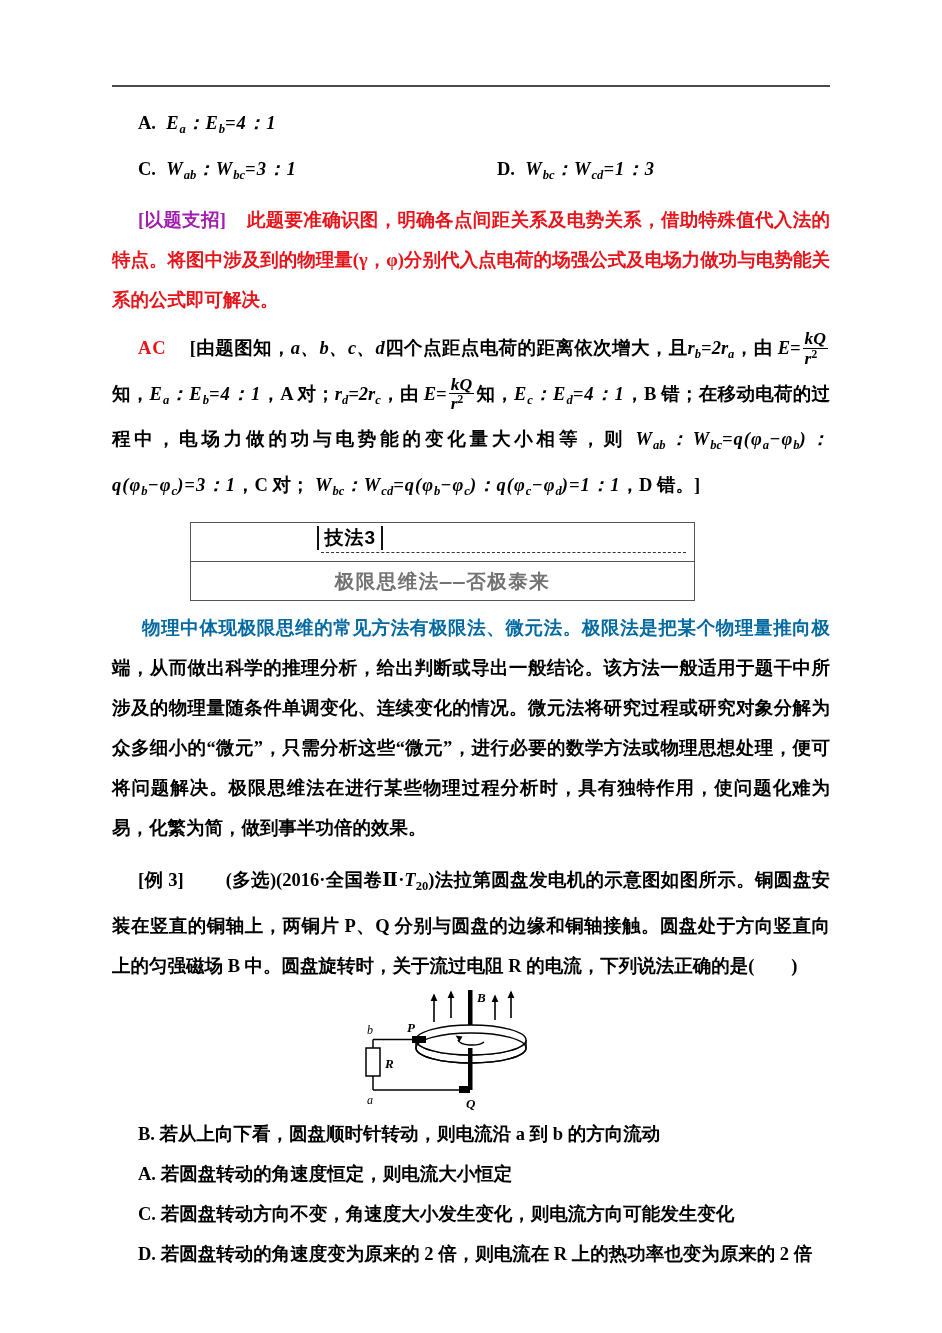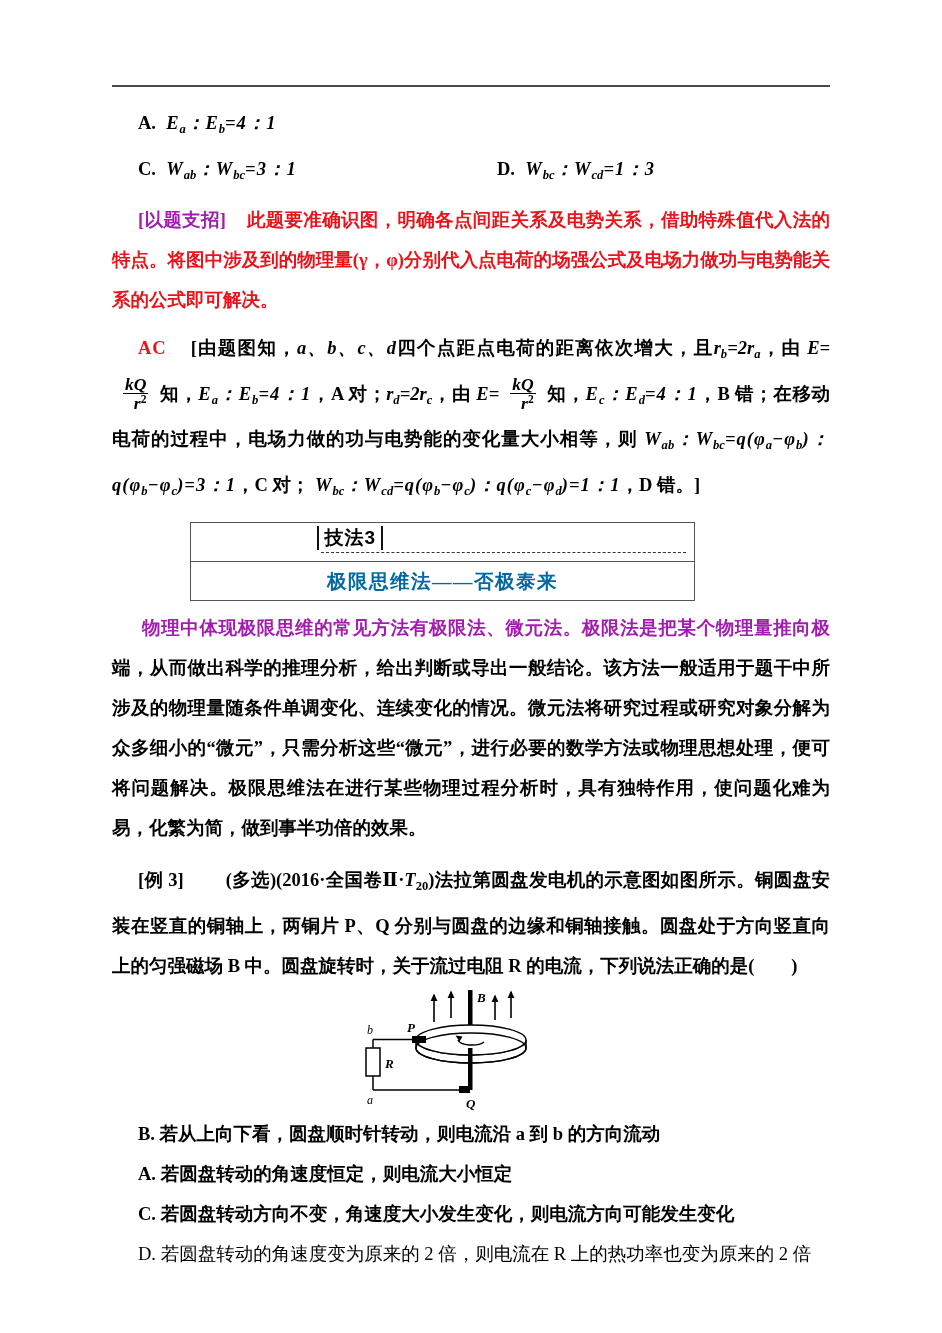--- a/index.html
+++ b/index.html
@@ -73,10 +73,10 @@
   .frac {
     display: inline-block;
     vertical-align: -0.52em;
-    text-align: right;
+    text-align: left;
     font-style: italic;
     line-height: 1.05;
-    margin: 0 11px;
+    margin: 0 2px;
   }
   .frac .num {
     display: block;

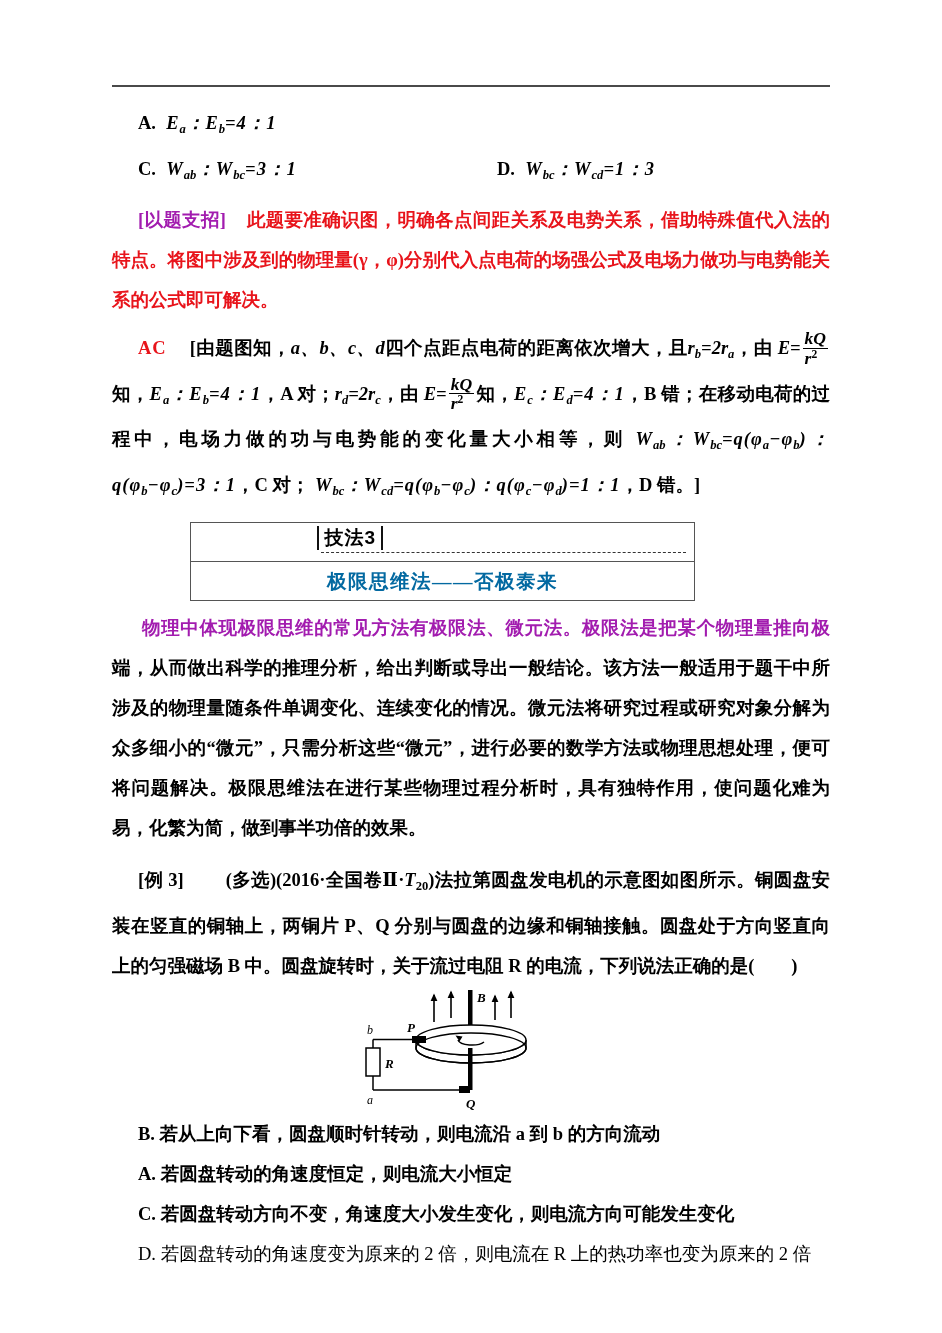--- a/index.html
+++ b/index.html
@@ -138,8 +138,8 @@
     justify-content: center;
   }
   .jifa-title {
-    color: #0369a1;
-    font-family: Liberation Serif, serif;
+    color: #737373;
+    font-family: Liberation Mono, monospace;
     font-weight: bold;
     font-size: 19.5px;
     letter-spacing: 1.5px;

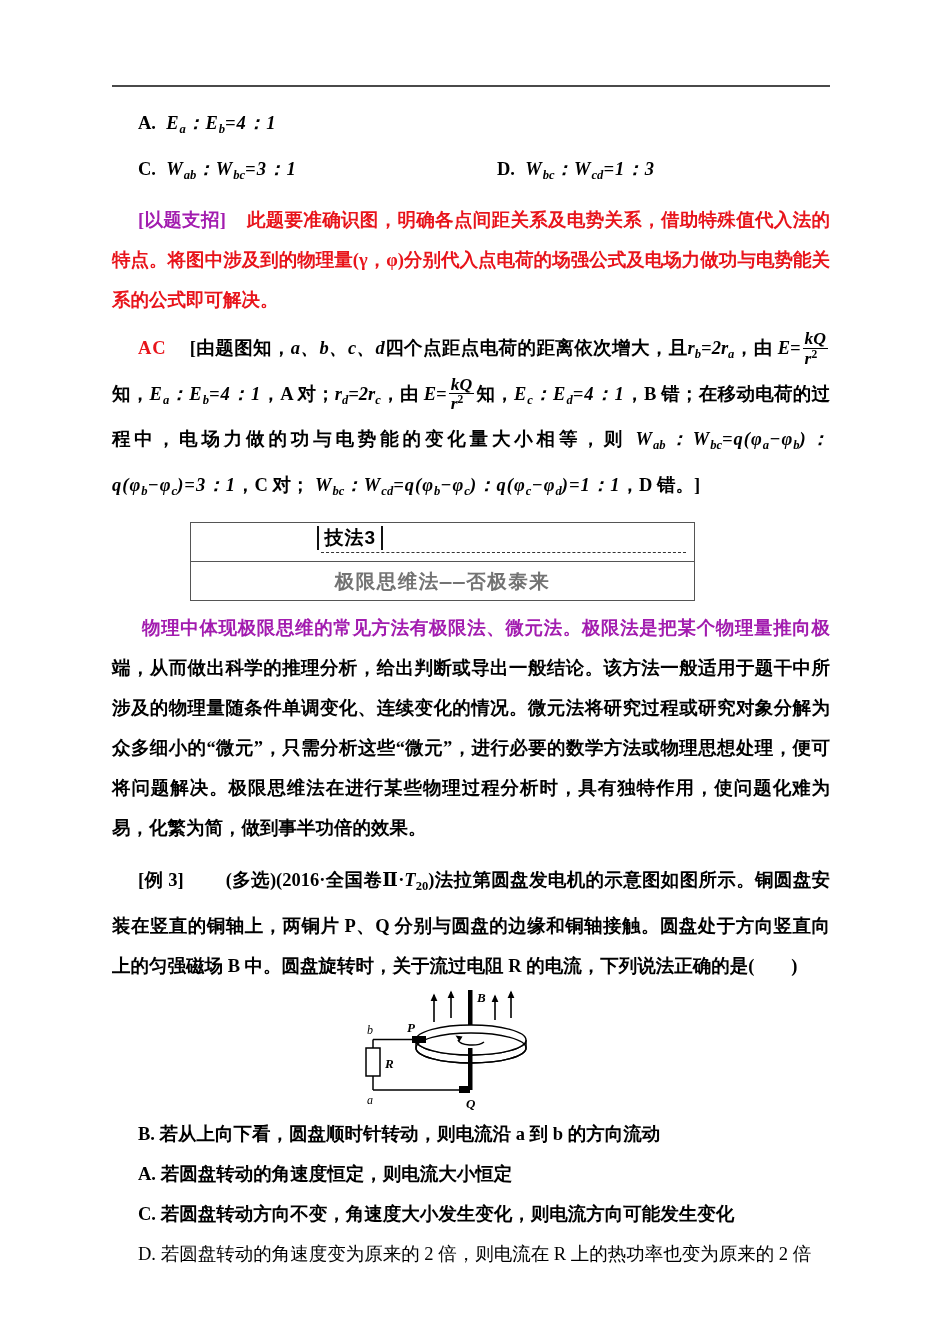--- a/index.html
+++ b/index.html
@@ -145,7 +145,7 @@
     letter-spacing: 1.5px;
   }
 
-  .blue-text { color: #a21caf; }
+  .blue-text { color: #0369a1; }
 
   
   .figure {

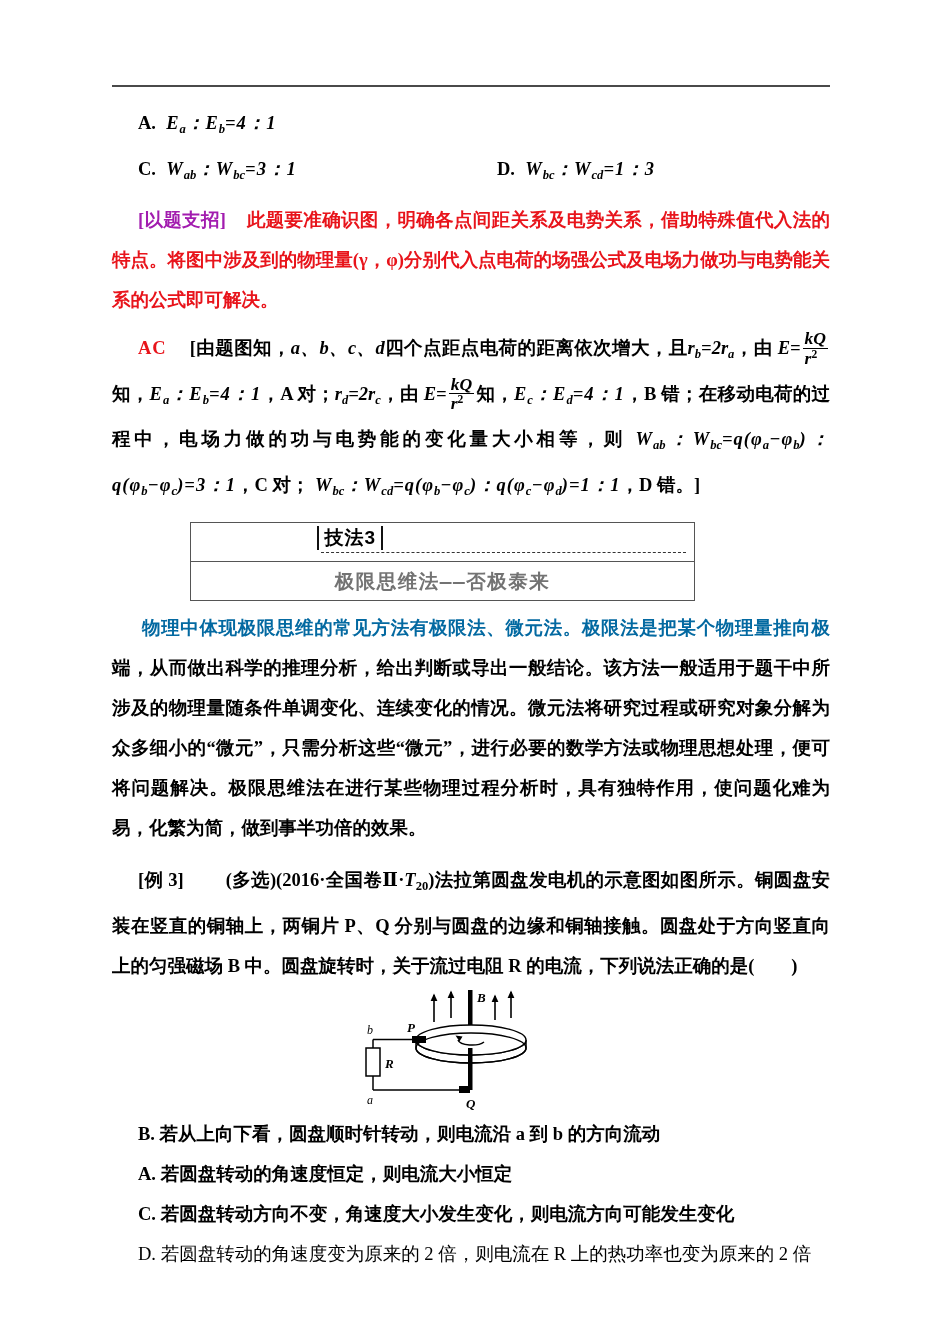--- a/index.html
+++ b/index.html
@@ -166,7 +166,7 @@
   .opt-wrap {
     font-size: 18.5px;
     line-height: 40px;
-    font-weight: normal;
+    font-weight: bold;
     text-indent: 26px;
   }
 </style>

